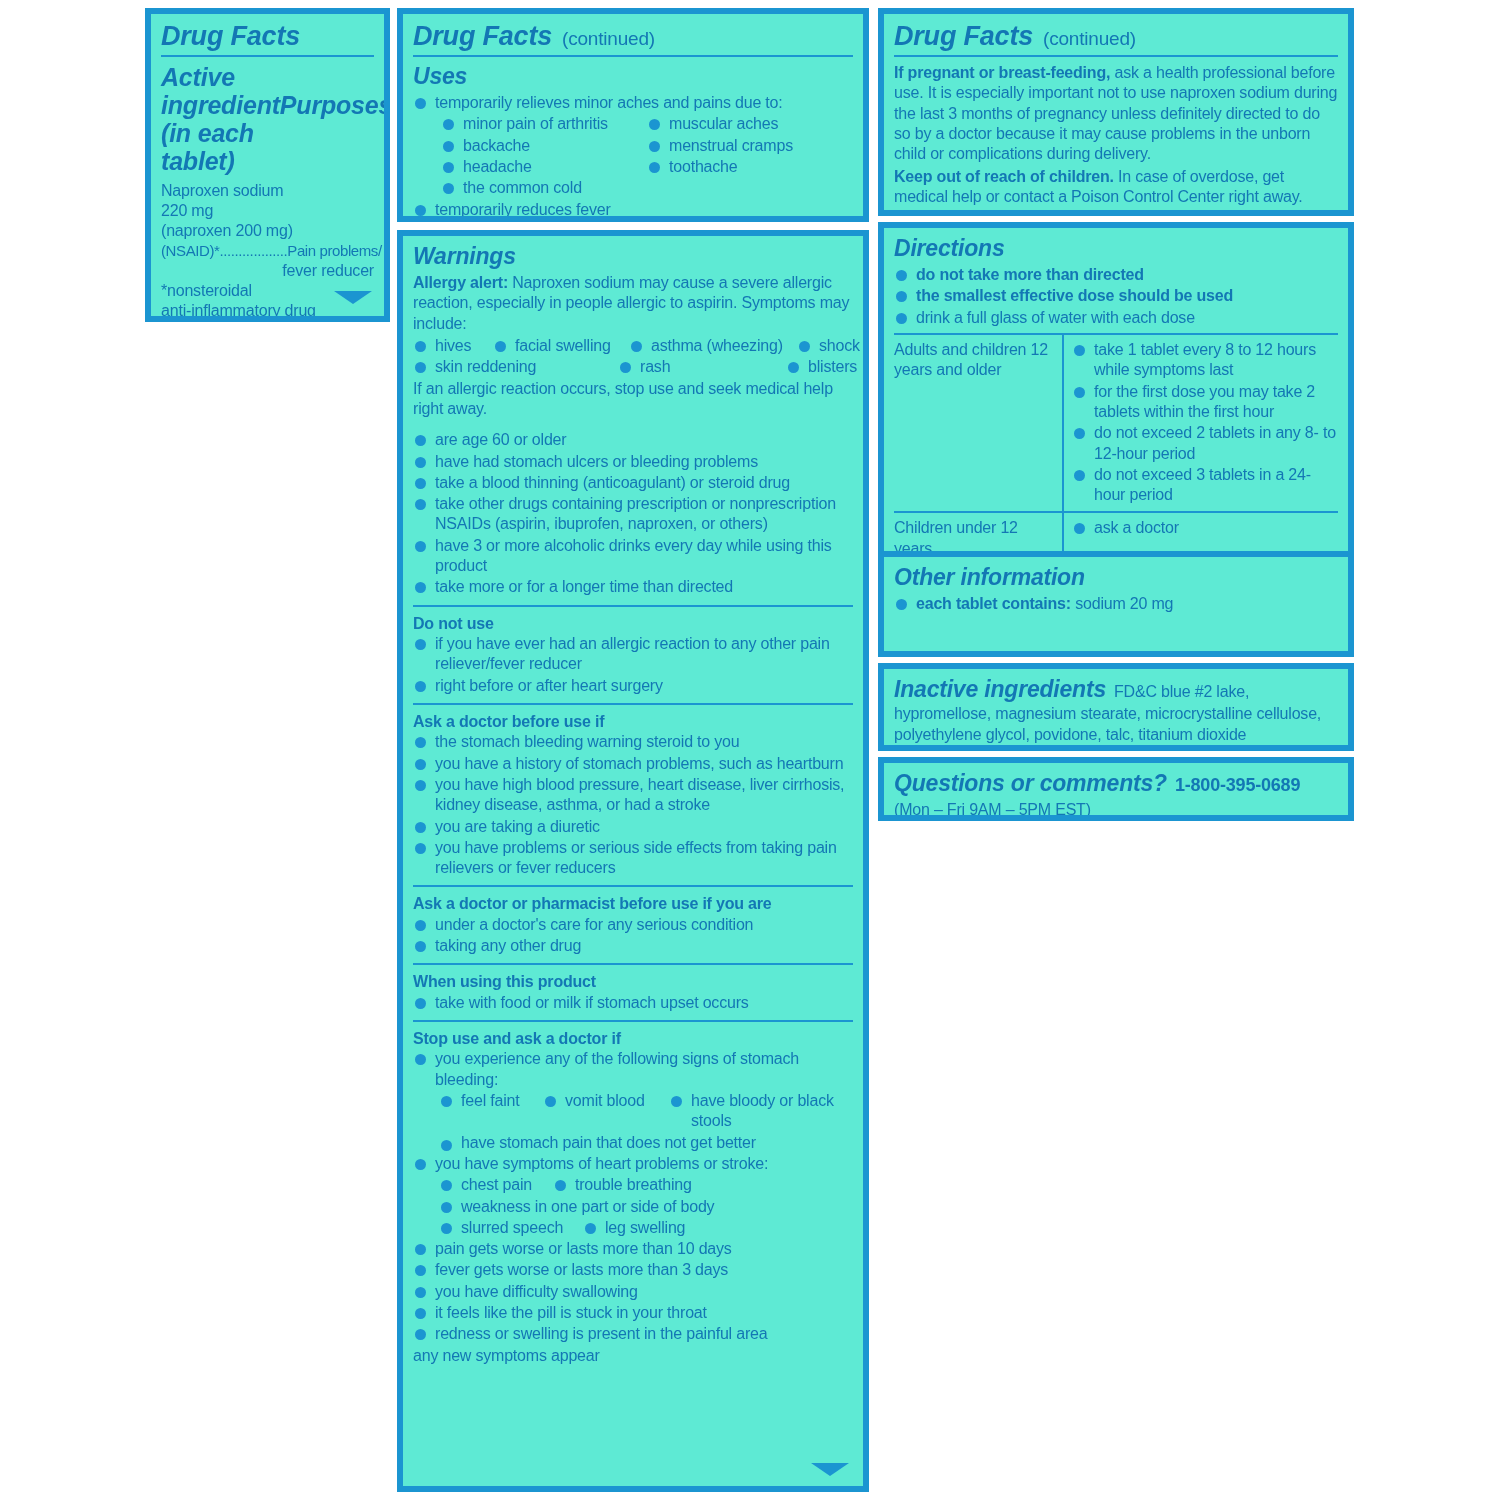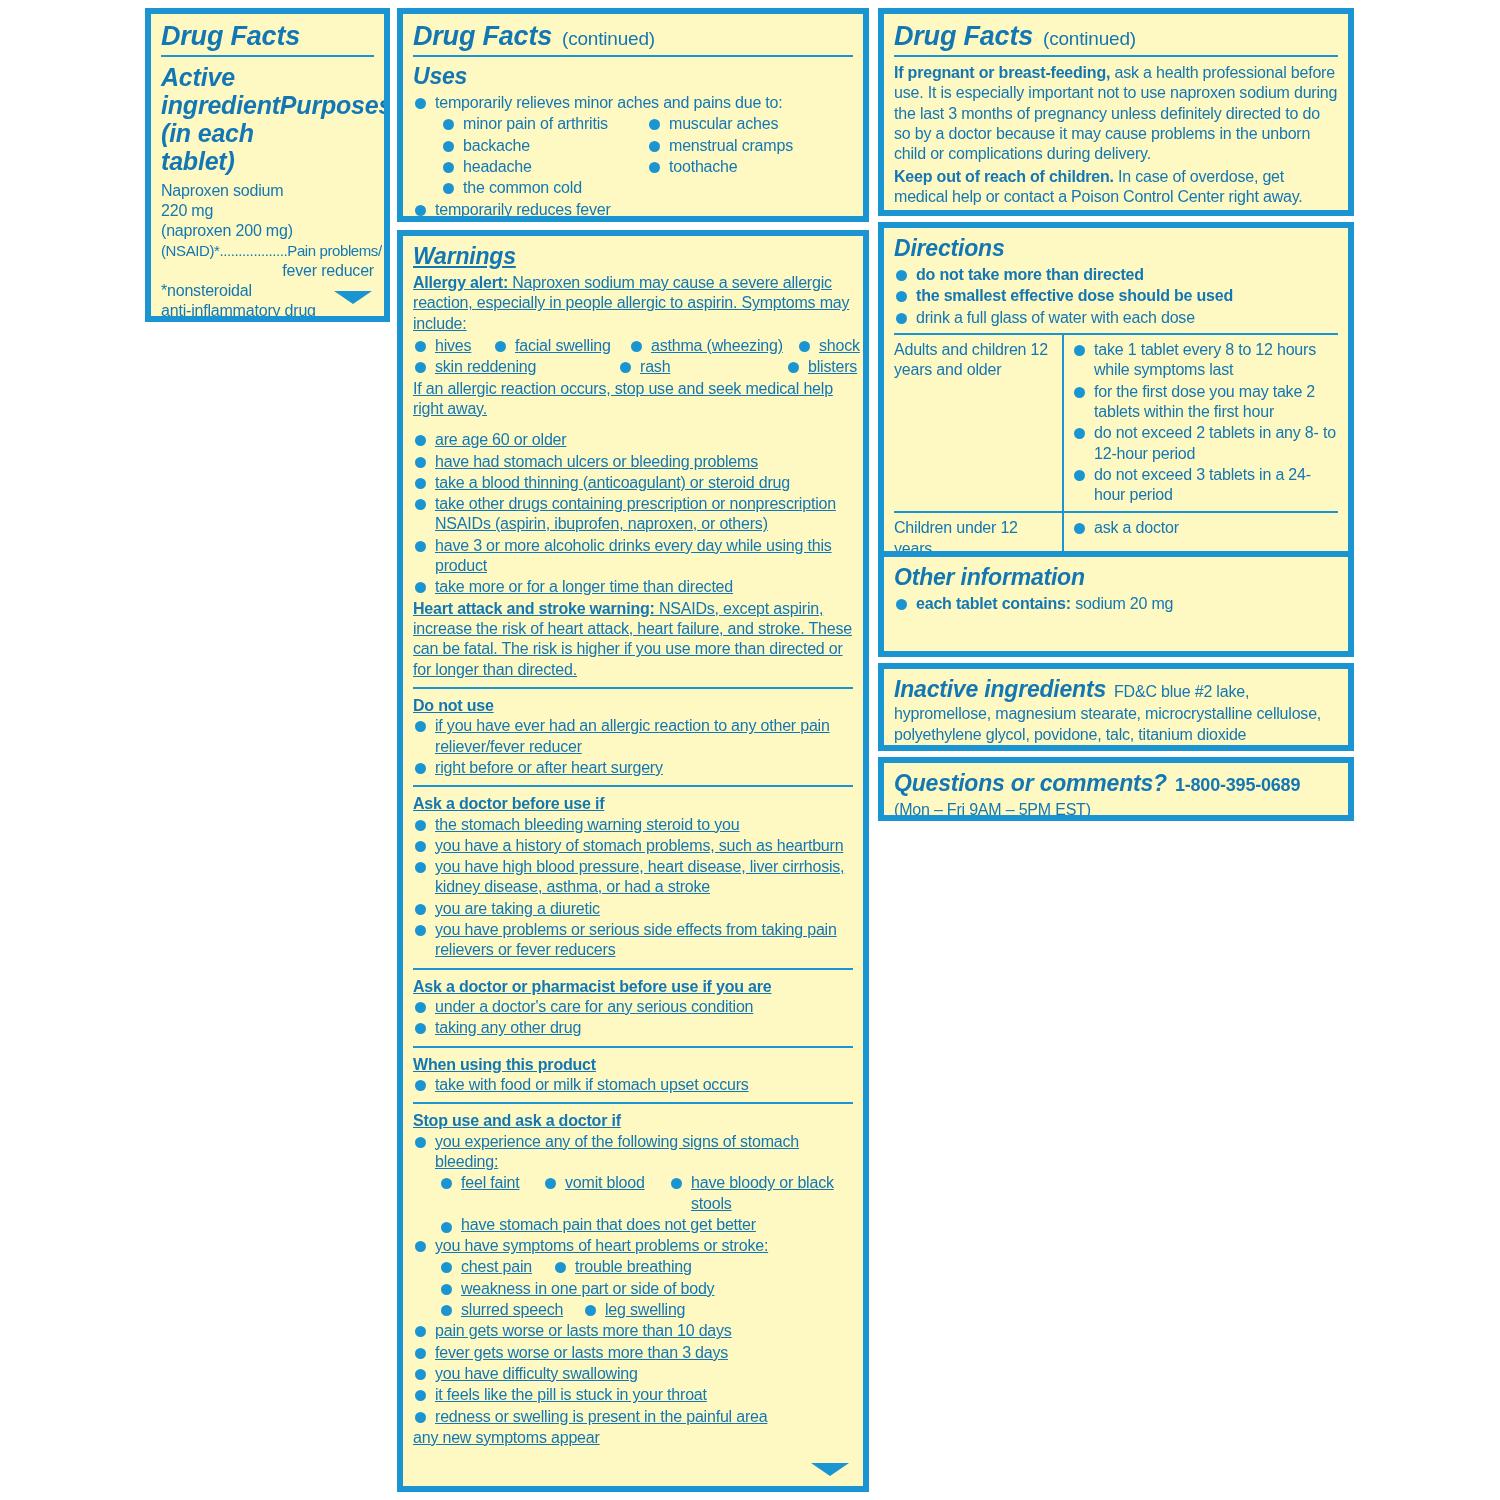--- a/index.html
+++ b/index.html
@@ -10,7 +10,7 @@
     font-family:"Liberation Sans","DejaVu Sans",sans-serif;
     color:var(--txt); font-size:16px; line-height:1.27; letter-spacing:-0.2px;
   }
-  .box { position:absolute; border:6px solid var(--accent); background:#fef9c3; padding:6px 10px; overflow:hidden; }
+  .box { position:absolute; border:6px solid var(--accent); background:#5eead4; padding:6px 10px; overflow:hidden; }
   #box-left { left:145px; top:8px;   width:245px; height:314px; }
   #box-mid1 { left:397px; top:8px;   width:472px; height:214px; }
   #box-mid2 { left:397px; top:230px; width:472px; height:1262px;text-decoration:underline; }

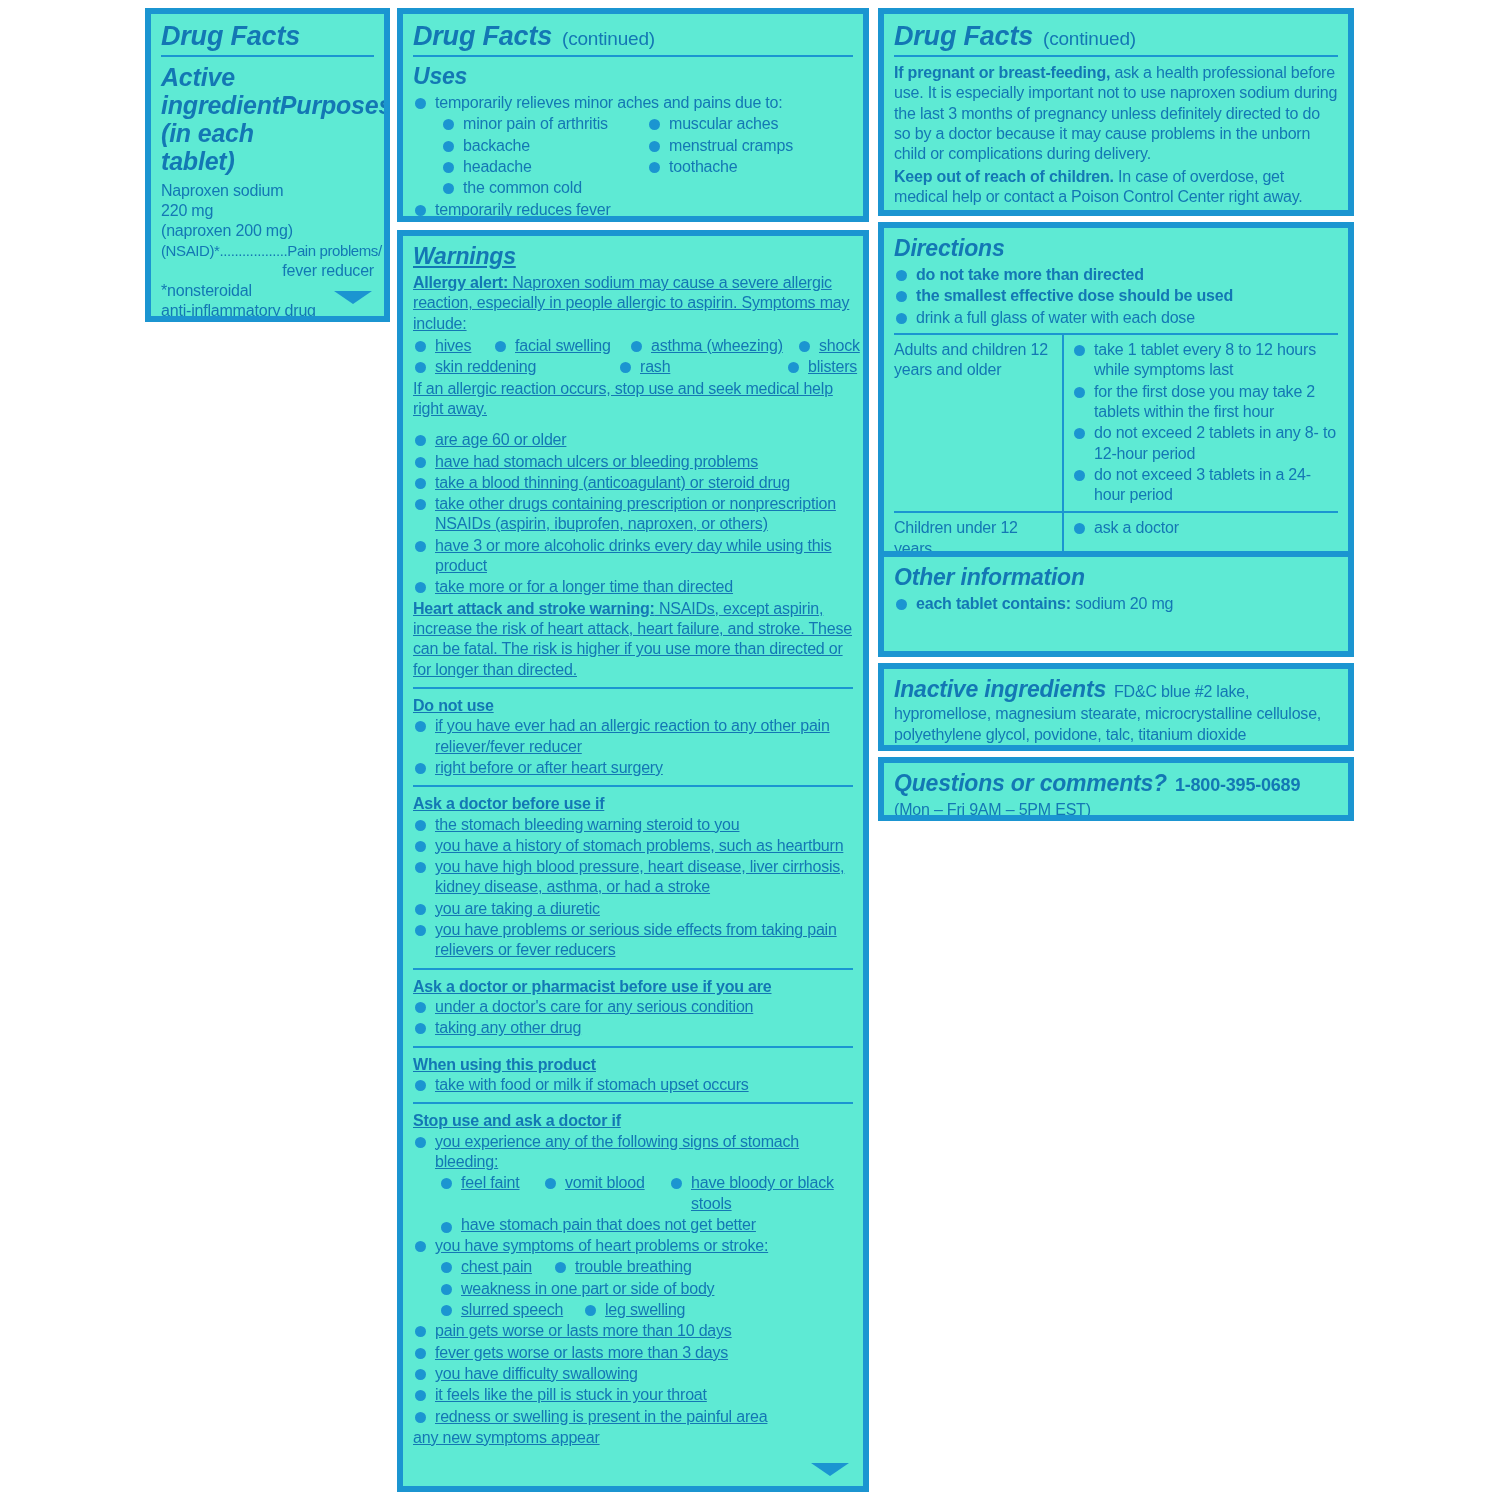--- a/index.html
+++ b/index.html
@@ -13,7 +13,7 @@
   .box { position:absolute; border:6px solid var(--accent); background:#5eead4; padding:6px 10px; overflow:hidden; }
   #box-left { left:145px; top:8px;   width:245px; height:314px; }
   #box-mid1 { left:397px; top:8px;   width:472px; height:214px; }
-  #box-mid2 { left:397px; top:230px; width:472px; height:1262px;text-decoration:underline; }
+  #box-mid2 { left:397px; top:230px; width:472px; height:1262px; }
   #box-r1   { left:878px; top:8px;   width:476px; height:208px; }
   #box-r2   { left:878px; top:222px; width:476px; height:392px; }
   #box-r3   { left:878px; top:551px; width:476px; height:106px; }

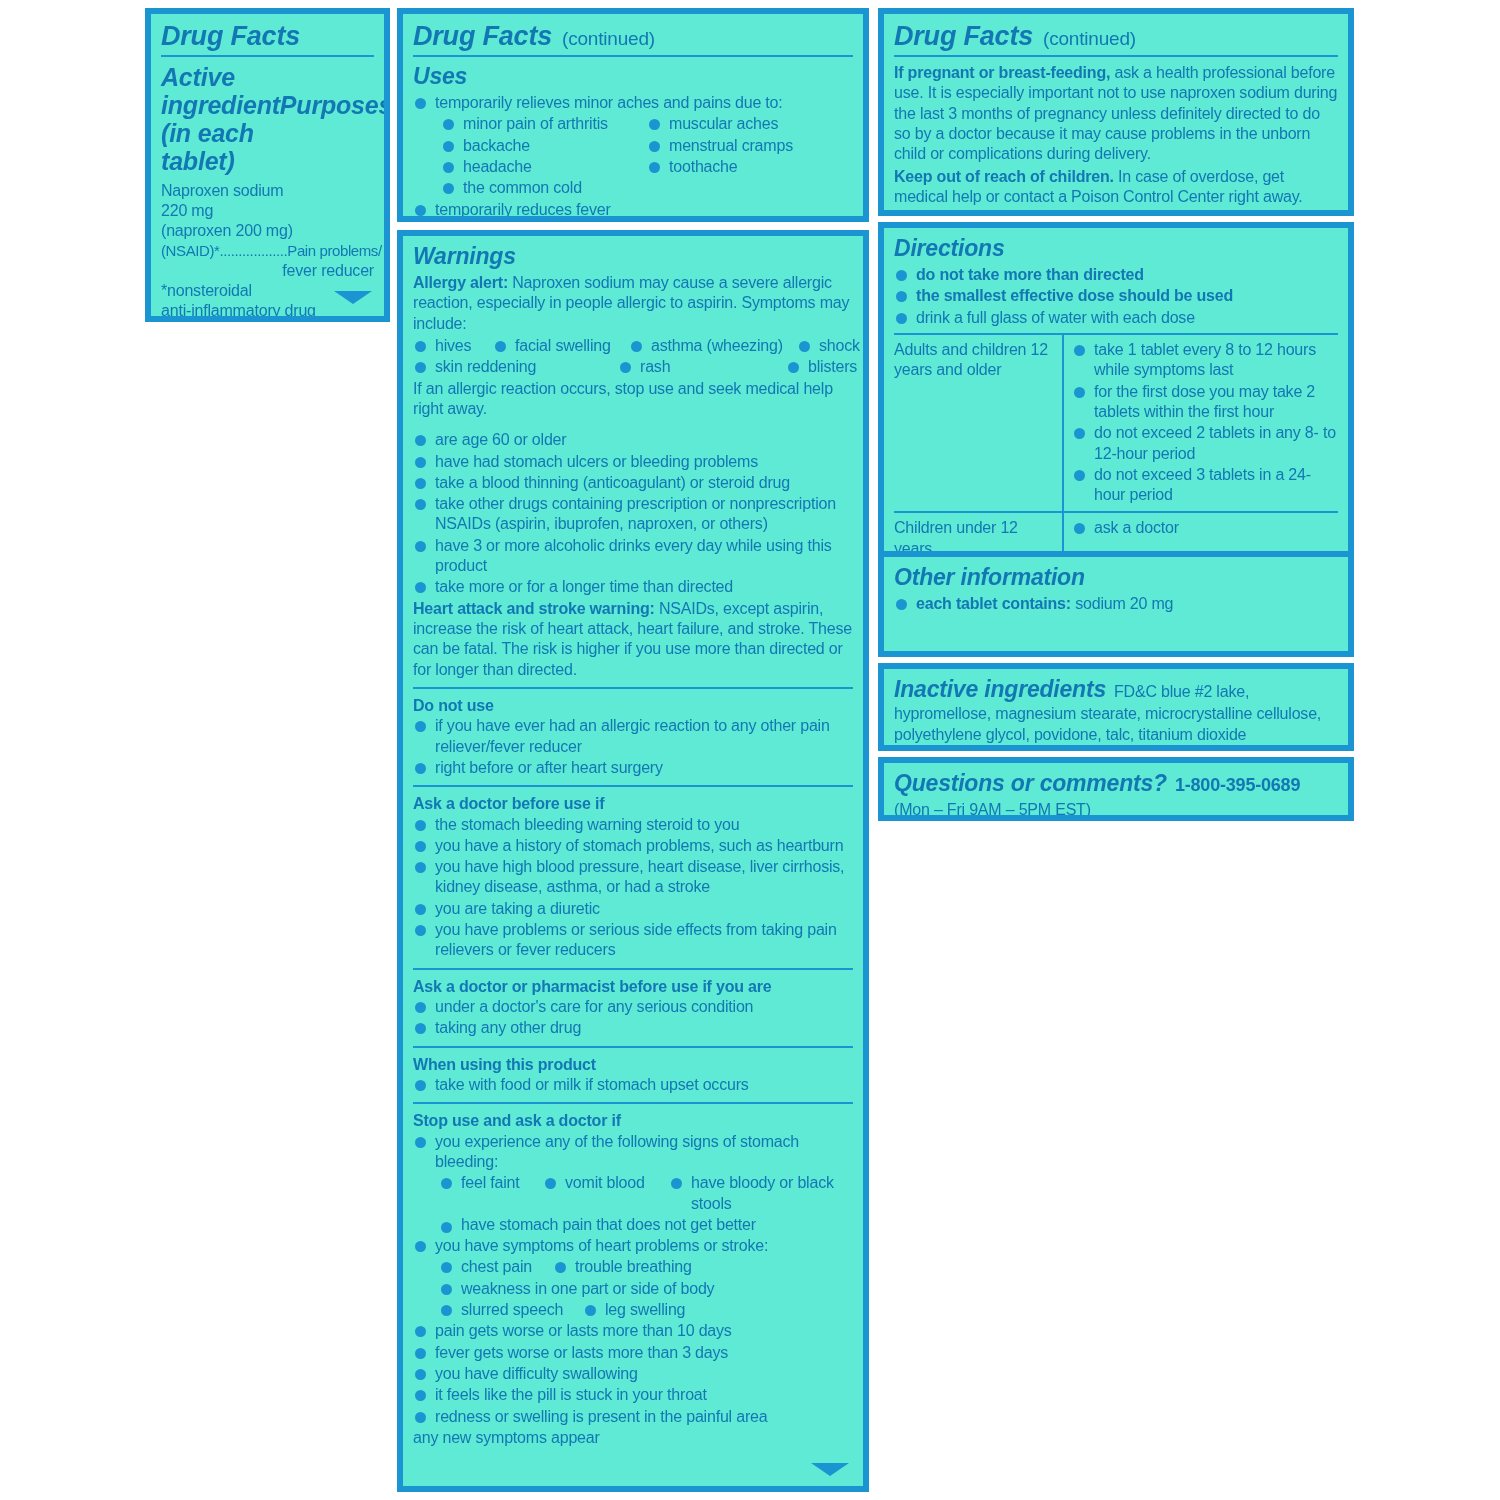--- a/index.html
+++ b/index.html
@@ -195,7 +195,6 @@
       <span class="dot"></span>
       <span>take more or for a longer time than directed</span>
     </div>
-  <p class="para"><span class="bd">Heart attack and stroke warning:</span><span> NSAIDs, except aspirin, increase the risk of heart attack, heart failure, and stroke. These can be fatal. The risk is higher if you use more than directed or for longer than directed.</span></p>
 
   <div class="hr"></div>
   <div class="bd">Do not use</div>

